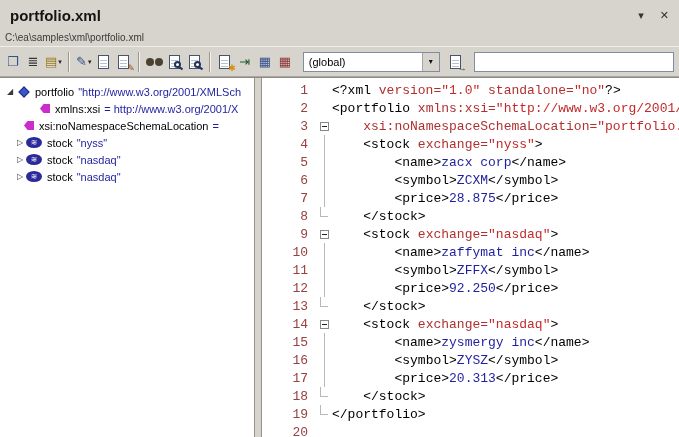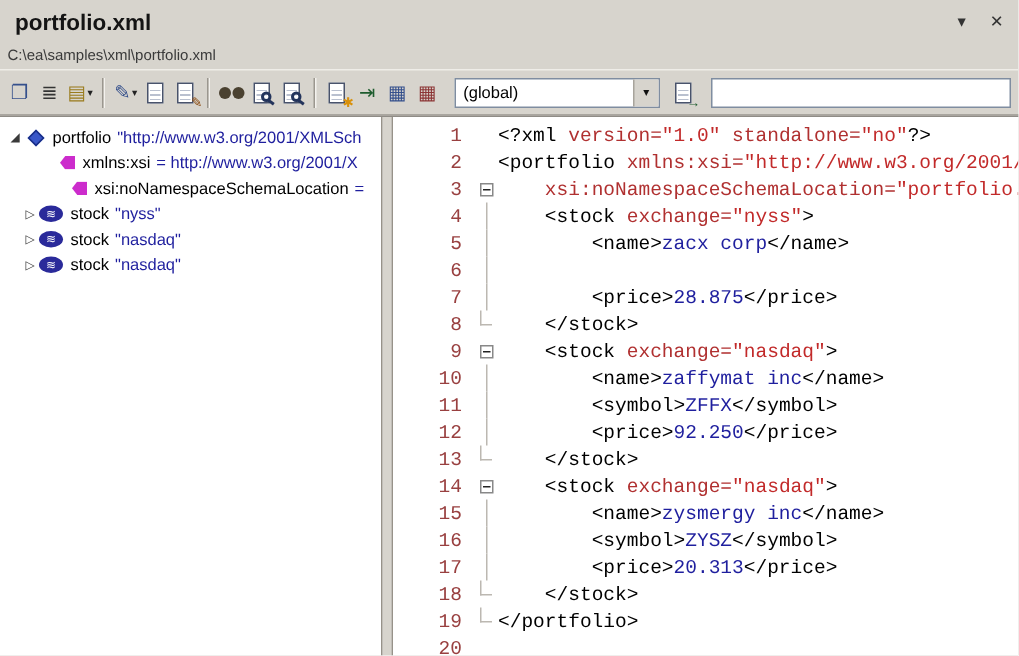--- a/index.html
+++ b/index.html
@@ -161,7 +161,7 @@
         <span class="tree-label">xmlns:xsi</span>
         <span class="tree-value">= http://www.w3.org/2001/X</span>
       </div>
-      <div class="tree-row" style="padding-left: 24px; margin-left: 24px;">
+      <div class="tree-row" style="padding-left: 24px;">
         <span class="node-icon attr"></span>
         <span class="tree-label">xsi:noNamespaceSchemaLocation</span>
         <span class="tree-value">=</span>

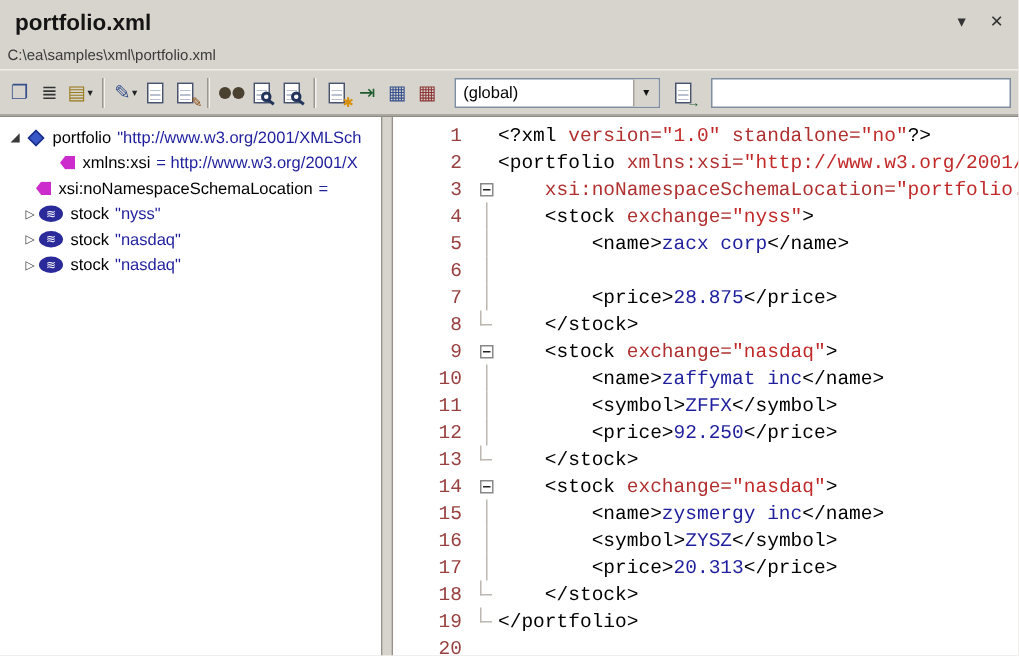--- a/index.html
+++ b/index.html
@@ -192,7 +192,7 @@
       <div class="code-row"><span class="ln">3</span><span class="fold"><span class="fbox"><span class="fminus"></span></span></span><span class="codetext"><span class="tok-p">    </span><span class="tok-a">xsi:noNamespaceSchemaLocation=</span><span class="tok-v">"portfolio.xsd"</span></span></div>
       <div class="code-row"><span class="ln">4</span><span class="fold"><span class="fline"></span></span><span class="codetext"><span class="tok-p">    </span><span class="tok-t">&lt;stock </span><span class="tok-a">exchange=</span><span class="tok-v">"nyss"</span><span class="tok-t">&gt;</span></span></div>
       <div class="code-row"><span class="ln">5</span><span class="fold"><span class="fline"></span></span><span class="codetext"><span class="tok-p">        </span><span class="tok-t">&lt;name&gt;</span><span class="tok-x">zacx corp</span><span class="tok-t">&lt;/name&gt;</span></span></div>
-      <div class="code-row"><span class="ln">6</span><span class="fold"><span class="fline"></span></span></div>
+      <div class="code-row"><span class="ln">6</span><span class="fold"><span class="fline"></span></span><span class="codetext"><span class="tok-p">        </span><span class="tok-t">&lt;symbol&gt;</span><span class="tok-x">ZCXM</span><span class="tok-t">&lt;/symbol&gt;</span></span></div>
       <div class="code-row"><span class="ln">7</span><span class="fold"><span class="fline"></span></span><span class="codetext"><span class="tok-p">        </span><span class="tok-t">&lt;price&gt;</span><span class="tok-x">28.875</span><span class="tok-t">&lt;/price&gt;</span></span></div>
       <div class="code-row"><span class="ln">8</span><span class="fold"><span class="fend"></span></span><span class="codetext"><span class="tok-p">    </span><span class="tok-t">&lt;/stock&gt;</span></span></div>
       <div class="code-row"><span class="ln">9</span><span class="fold"><span class="fbox"><span class="fminus"></span></span></span><span class="codetext"><span class="tok-p">    </span><span class="tok-t">&lt;stock </span><span class="tok-a">exchange=</span><span class="tok-v">"nasdaq"</span><span class="tok-t">&gt;</span></span></div>

